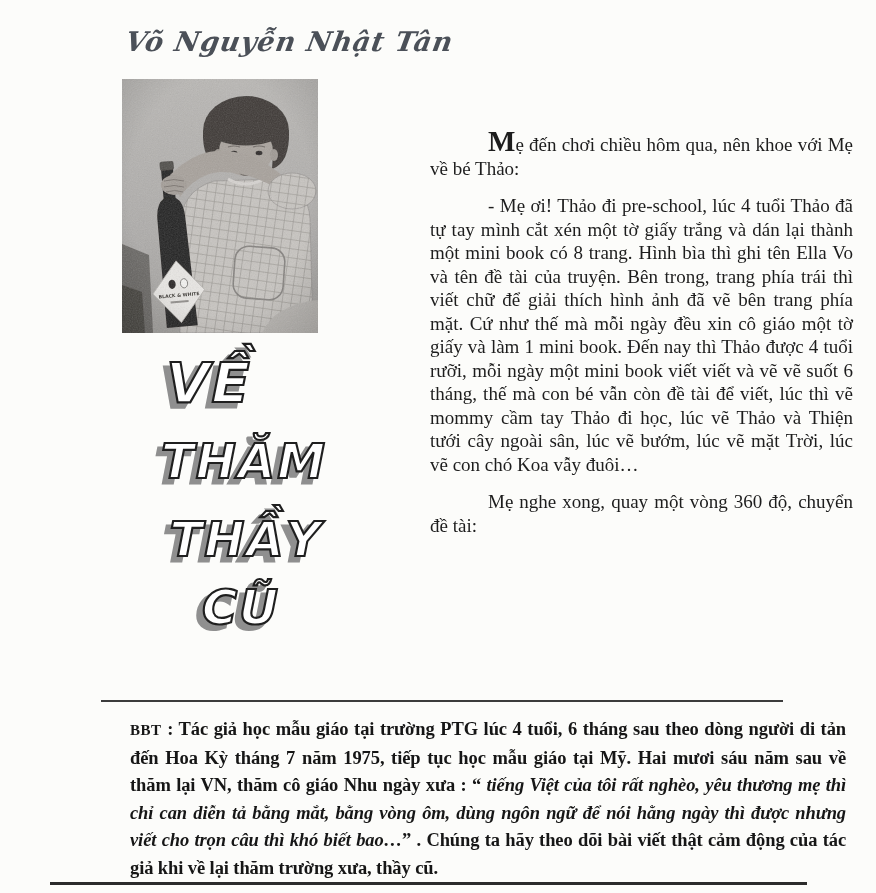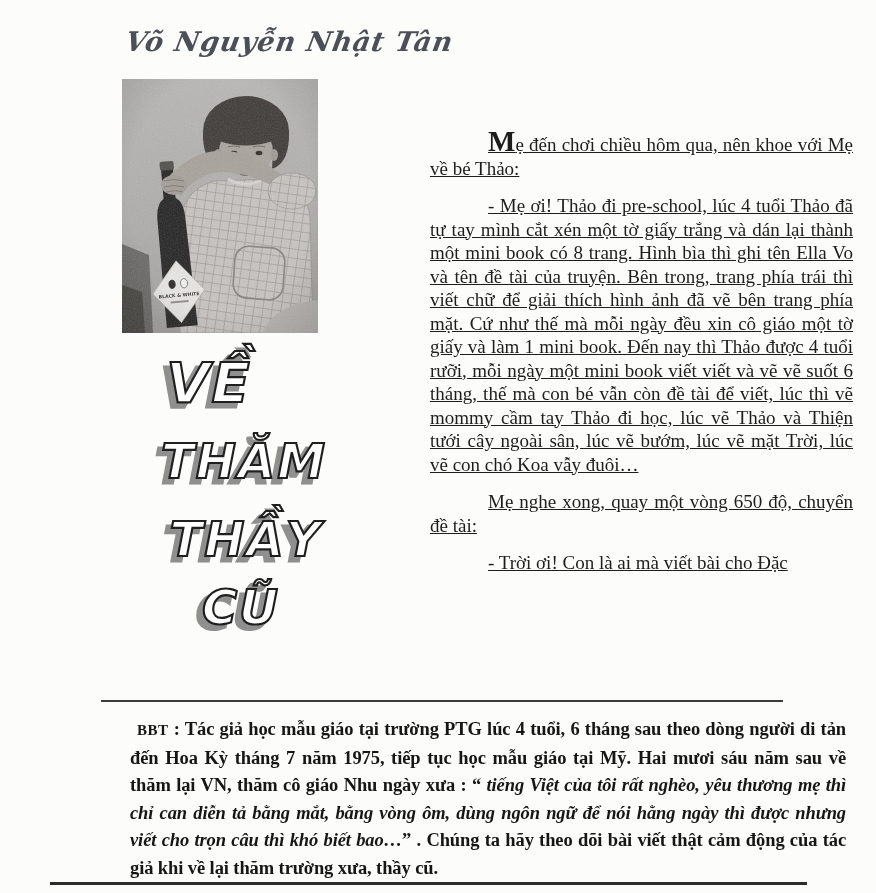--- a/index.html
+++ b/index.html
@@ -36,7 +36,6 @@
     position:absolute;left:430px;top:127px;width:423px;
     font-size:19px;line-height:23.5px;
     text-align:justify;
-    text-decoration:underline;
   }
   .body-col p{margin:0 0 14px 0;text-indent:58px;}
   .dropcap{font-size:29px;font-weight:bold;line-height:1;}

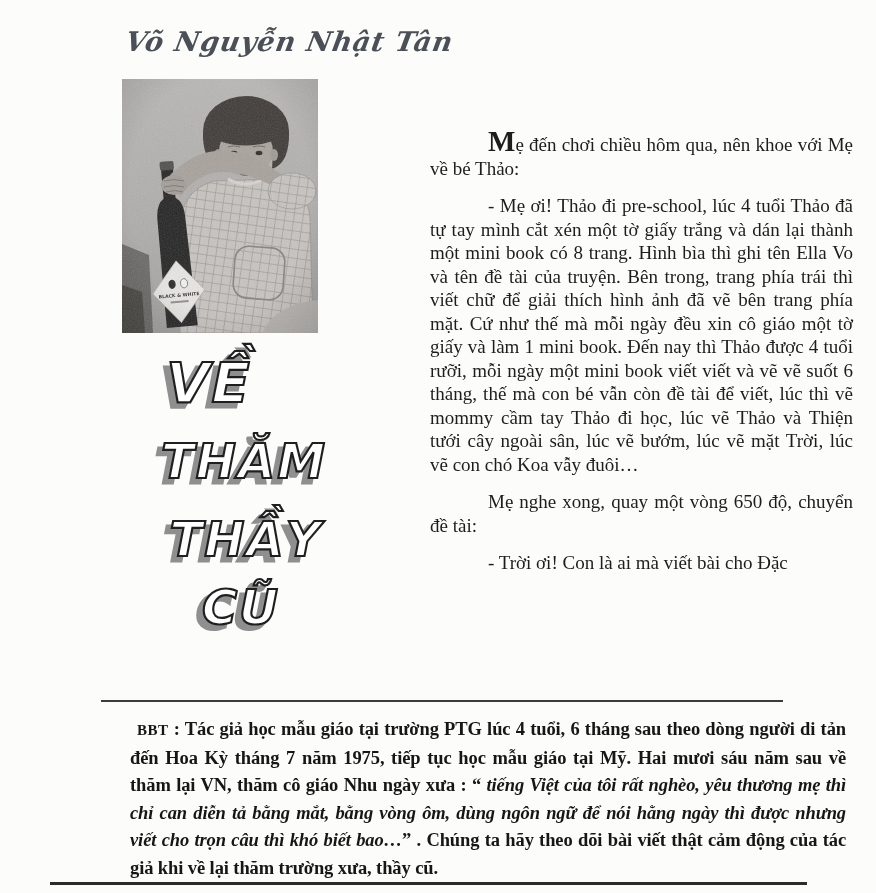--- a/index.html
+++ b/index.html
@@ -148,7 +148,7 @@
   <div class="body-col">
     <p><span class="dropcap">M</span><span>ẹ đến chơi chiều hôm qua, nên khoe với Mẹ về bé Thảo:</span></p>
     <p>- Mẹ ơi! Thảo đi pre-school, lúc 4 tuổi Thảo đã tự tay mình cắt xén một tờ giấy trắng và dán lại thành một mini book có 8 trang. Hình bìa thì ghi tên Ella Vo và tên đề tài của truyện. Bên trong, trang phía trái thì viết chữ để giải thích hình ảnh đã vẽ bên trang phía mặt. Cứ như thế mà mỗi ngày đều xin cô giáo một tờ giấy và làm 1 mini book. Đến nay thì Thảo được 4 tuổi rưỡi, mỗi ngày một mini book viết viết và vẽ vẽ suốt 6 tháng, thế mà con bé vẫn còn đề tài để viết, lúc thì vẽ mommy cầm tay Thảo đi học, lúc vẽ Thảo và Thiện tưới cây ngoài sân, lúc vẽ bướm, lúc vẽ mặt Trời, lúc vẽ con chó Koa vẫy đuôi…</p>
-    <p>Mẹ nghe xong, quay một vòng 650 độ, chuyển đề tài:</p>
+    <p>Mẹ nghe xong, quay một vòng 360 độ, chuyển đề tài:</p>
     <p>- Trời ơi! Con là ai mà viết bài cho Đặc</p>
   </div>
 

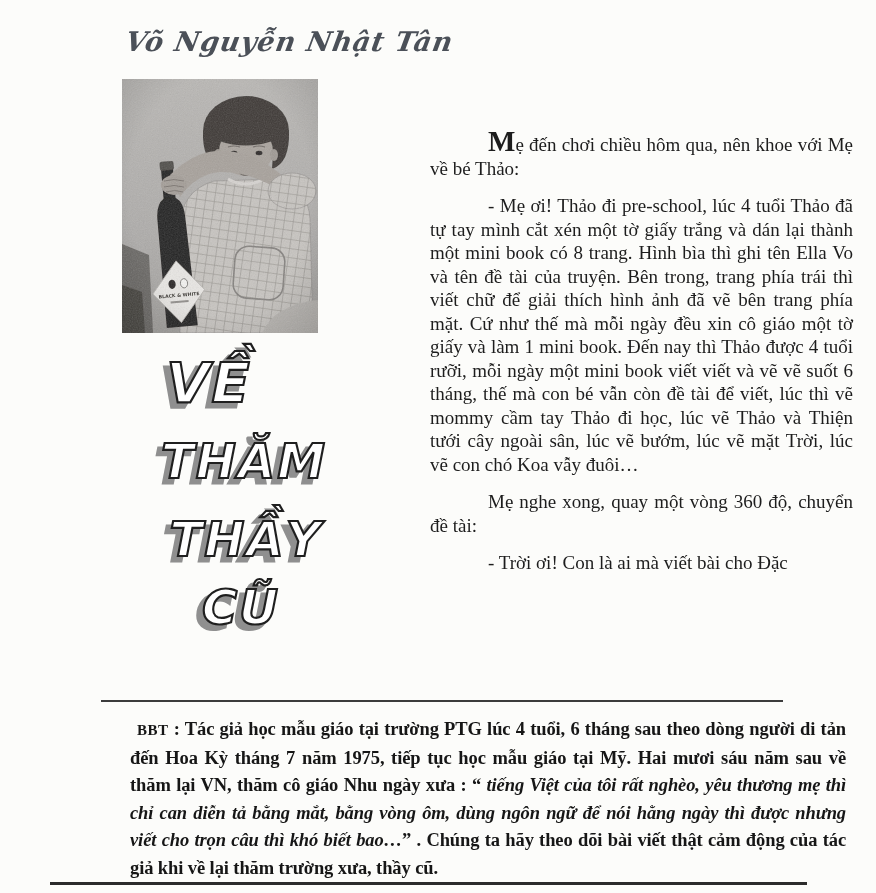--- a/index.html
+++ b/index.html
@@ -149,7 +149,6 @@
     <p><span class="dropcap">M</span><span>ẹ đến chơi chiều hôm qua, nên khoe với Mẹ về bé Thảo:</span></p>
     <p>- Mẹ ơi! Thảo đi pre-school, lúc 4 tuổi Thảo đã tự tay mình cắt xén một tờ giấy trắng và dán lại thành một mini book có 8 trang. Hình bìa thì ghi tên Ella Vo và tên đề tài của truyện. Bên trong, trang phía trái thì viết chữ để giải thích hình ảnh đã vẽ bên trang phía mặt. Cứ như thế mà mỗi ngày đều xin cô giáo một tờ giấy và làm 1 mini book. Đến nay thì Thảo được 4 tuổi rưỡi, mỗi ngày một mini book viết viết và vẽ vẽ suốt 6 tháng, thế mà con bé vẫn còn đề tài để viết, lúc thì vẽ mommy cầm tay Thảo đi học, lúc vẽ Thảo và Thiện tưới cây ngoài sân, lúc vẽ bướm, lúc vẽ mặt Trời, lúc vẽ con chó Koa vẫy đuôi…</p>
     <p>Mẹ nghe xong, quay một vòng 360 độ, chuyển đề tài:</p>
-    <p>- Trời ơi! Con là ai mà viết bài cho Đặc</p>
   </div>
 
   <div class="sep"></div>

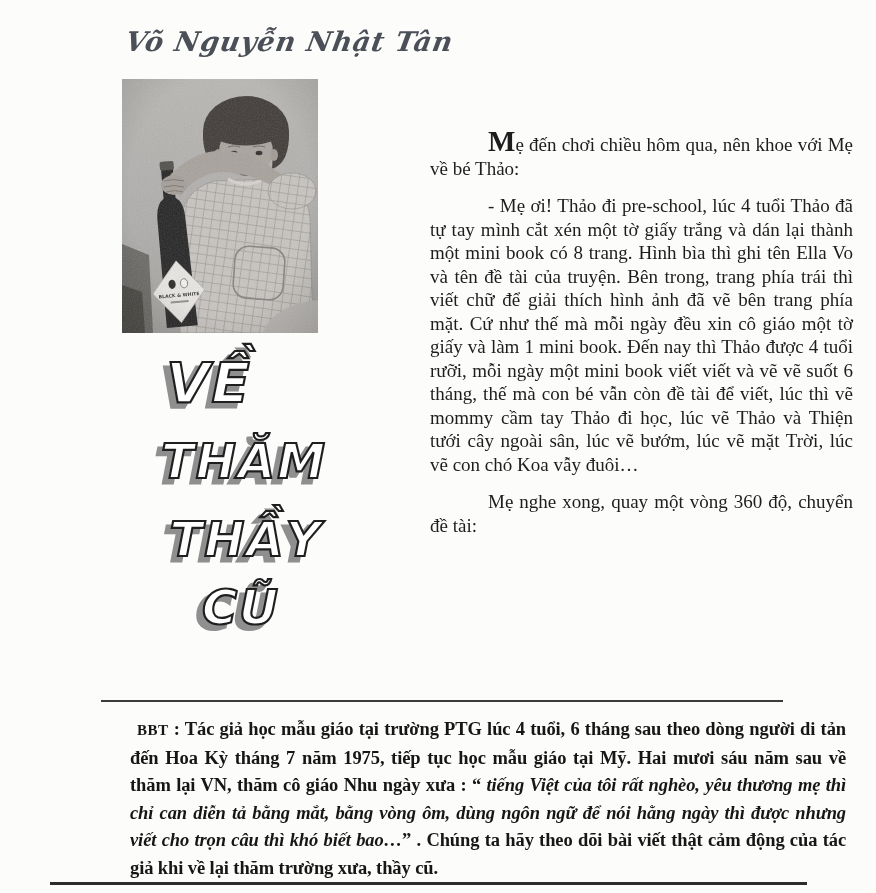--- a/index.html
+++ b/index.html
@@ -46,7 +46,7 @@
     font-size:18.5px;line-height:27.5px;font-weight:bold;
     text-align:justify;color:#161616;letter-spacing:-0.1px;
   }
-  .bbt{font-size:15px;letter-spacing:.5px;margin-left:7px;}
+  .bbt{font-size:15px;letter-spacing:.5px;}
   .q{font-style:italic;}
   .bottom-rule{position:absolute;left:50px;top:882px;width:757px;height:3px;background:#2b2b2b;}
 </style>

